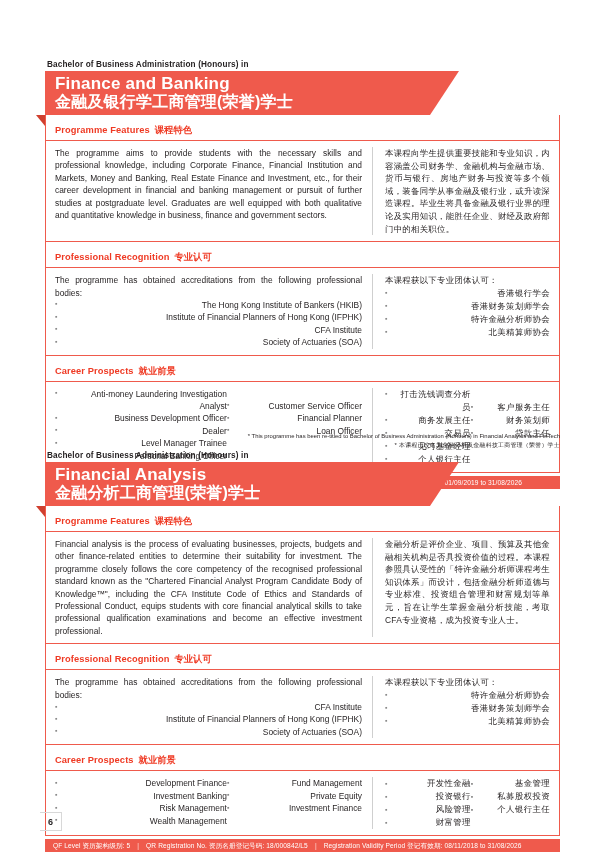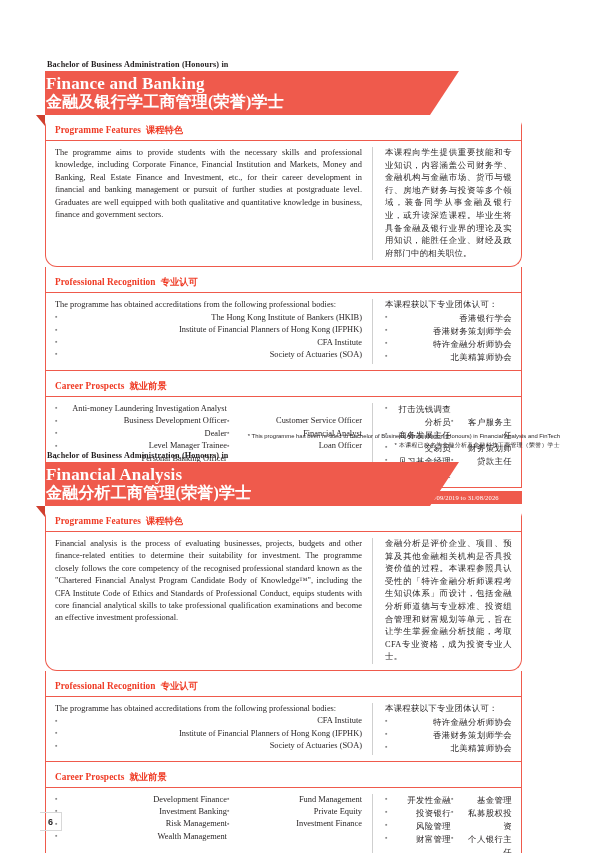--- a/index.html
+++ b/index.html
@@ -26,8 +26,7 @@
   .prog-block {
     position: absolute;
     left: 45px;
-    width: 477px;
-    font-family: Liberation Serif, serif;
+    width: 515px;
   }
   .degree-line {
     font-size: 8.2px;

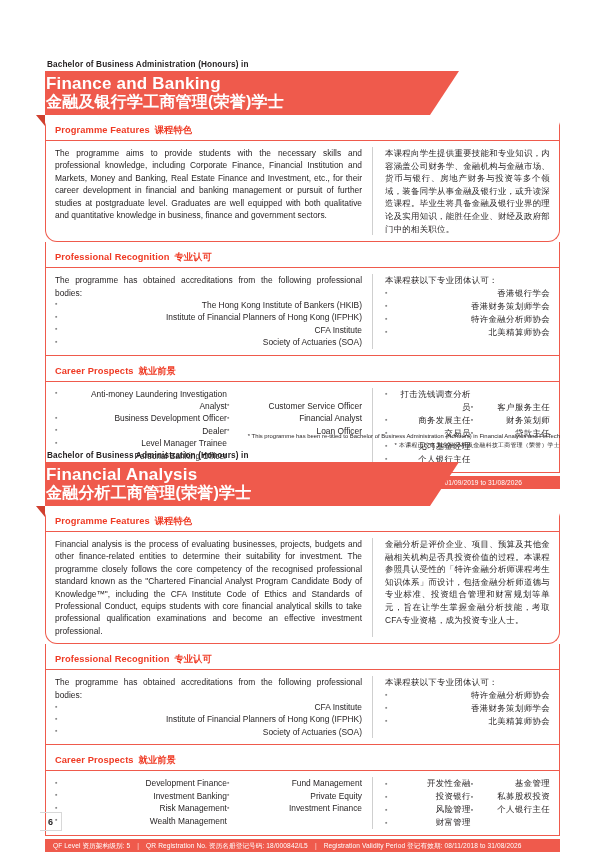--- a/index.html
+++ b/index.html
@@ -52,7 +52,7 @@
   }
   .banner-inner {
     position: absolute;
-    left: 1px;
+    left: 10px;
     top: 3px;
   }
   .banner-title {

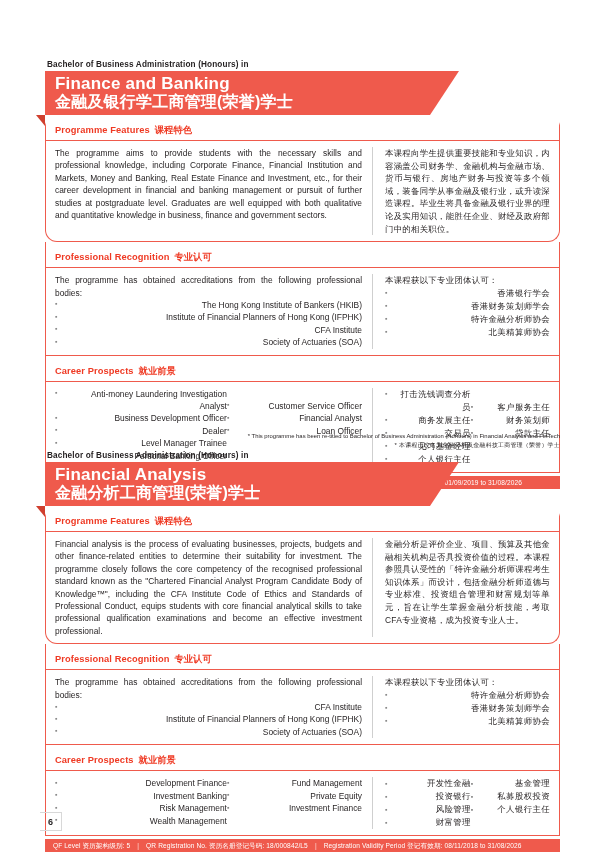--- a/index.html
+++ b/index.html
@@ -86,7 +86,7 @@
     border-top: none;
     box-sizing: border-box;
   }
-  .section.first { border-top: none; border-radius: 12px; }
+  .section.first { border-top: none; }
   .sec-head {
     padding: 4px 9px 3px 9px;
     border-bottom: 1px solid #ef5a4c;

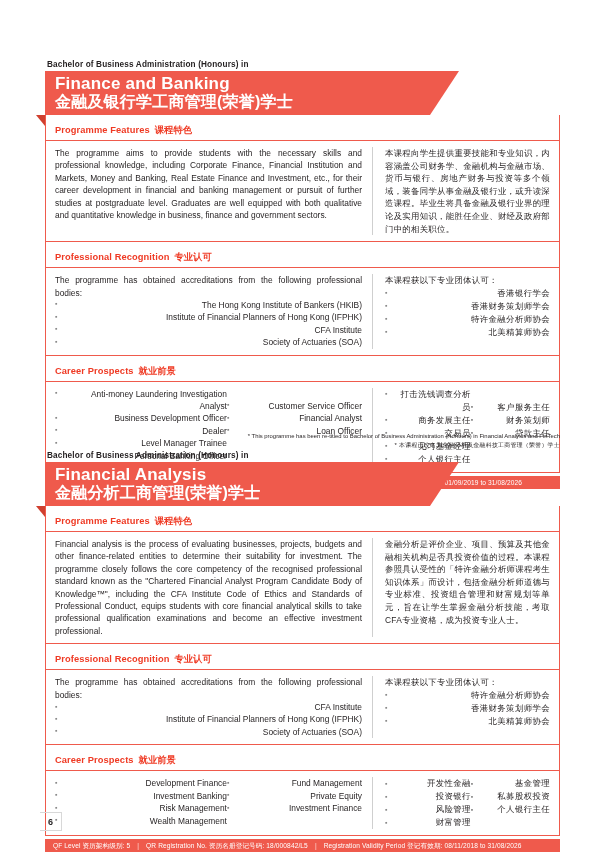--- a/index.html
+++ b/index.html
@@ -284,7 +284,7 @@
             </ul>
             <ul class="bul" style="width:44%; margin-top:12.4px;">
               <li>Customer Service Officer</li>
-              <li>Financial Analyst</li>
+              <li>Financial Planner</li>
               <li>Loan Officer</li>
             </ul>
           </div>

